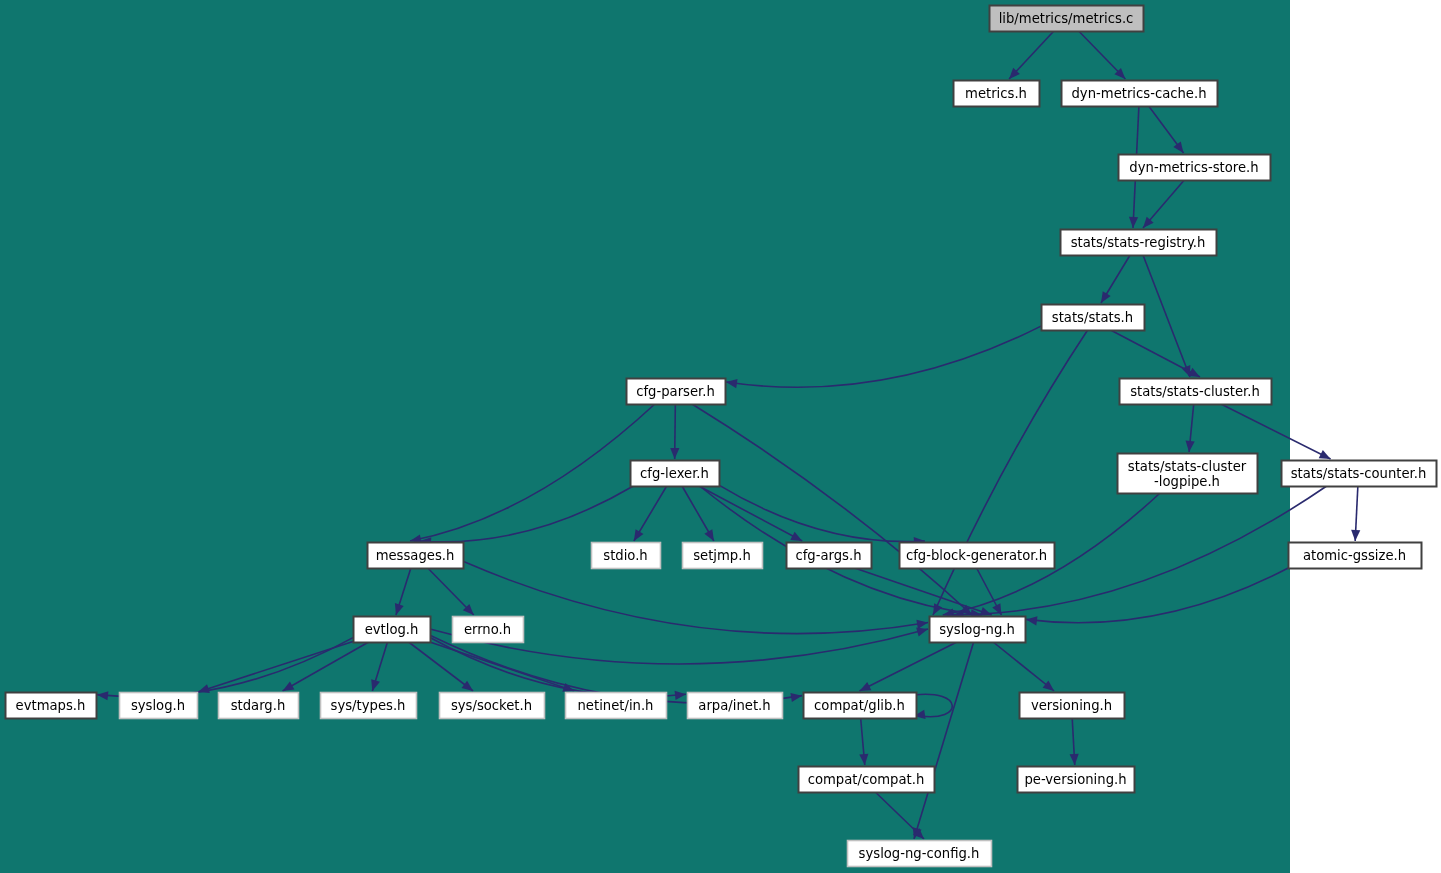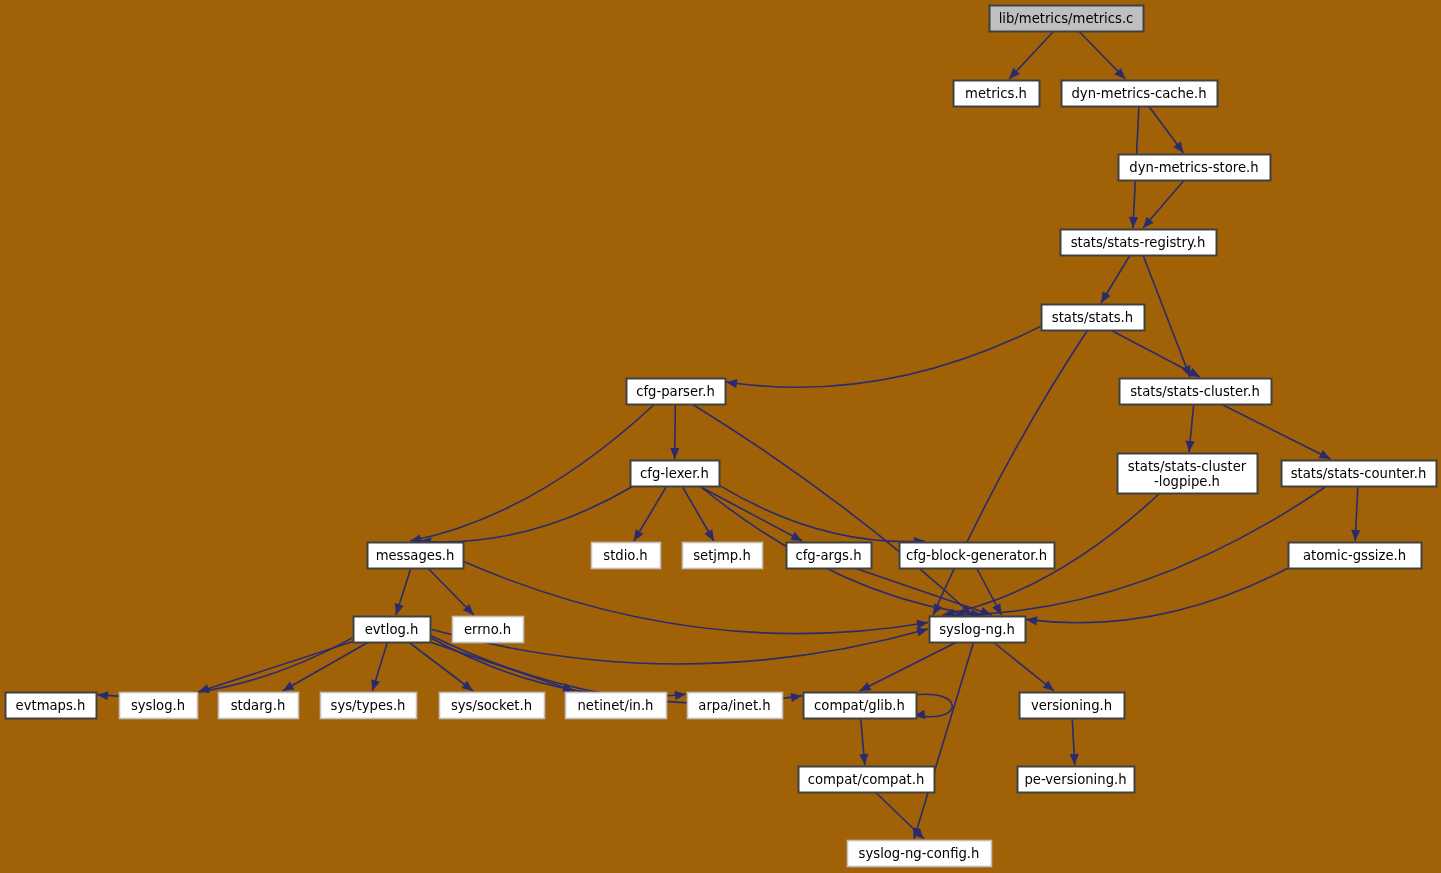--- a/index.html
+++ b/index.html
@@ -9,9 +9,9 @@
   }
   #graph-root {
     position: relative;
-    width: 1441px;
+    width: 1290px;
     height: 873px;
-    background: #a16207;
+    background: #0f766e;
     font-family: "DejaVu Sans", sans-serif;
     text-align: right;
   }

